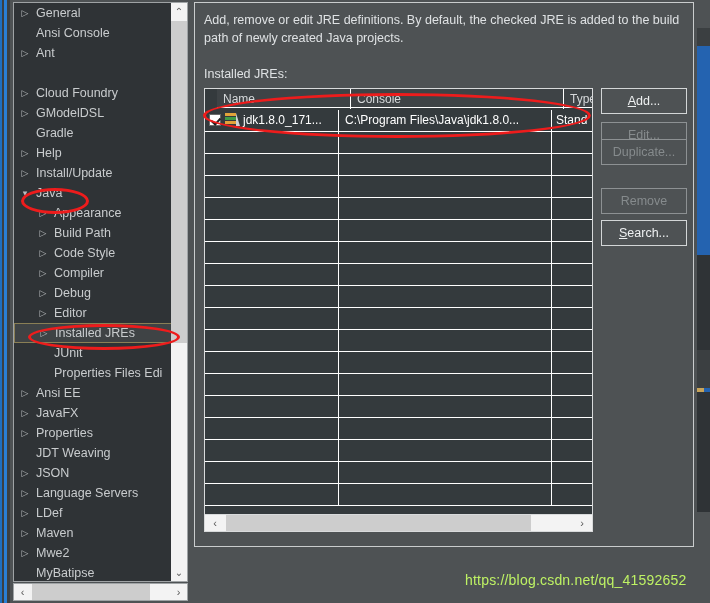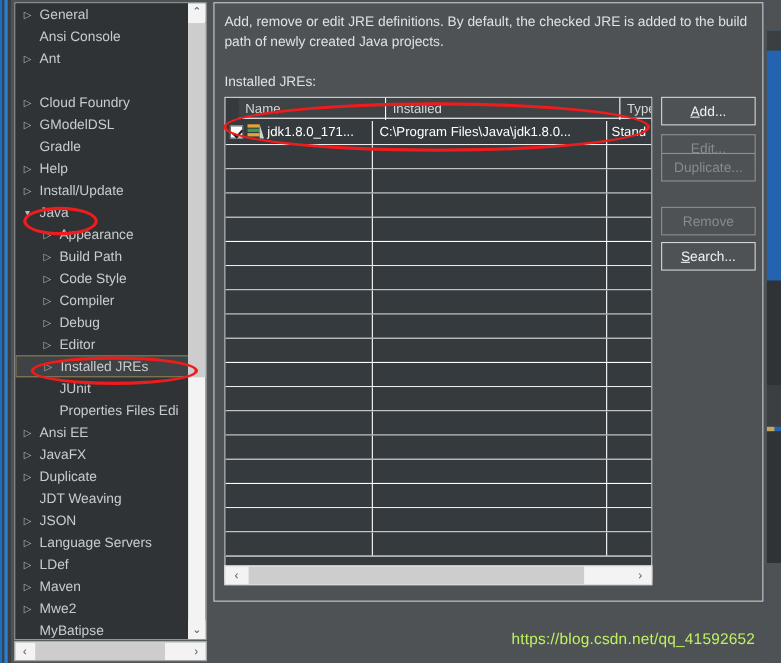--- a/index.html
+++ b/index.html
@@ -418,7 +418,7 @@
       <div class="table-wrap">
         <div class="thead">
           <div class="th c-name">Name</div>
-          <div class="th c-loc">Installed</div>
+          <div class="th c-loc">Console</div>
           <div class="th c-type">Type</div>
         </div>
         <div id="table-body">

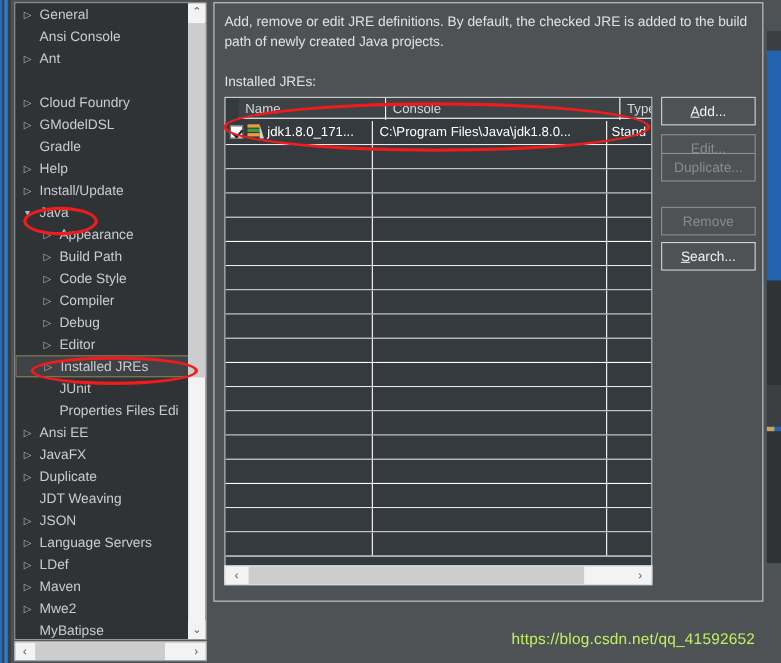--- a/index.html
+++ b/index.html
@@ -367,7 +367,7 @@
           </div>
           <div class="tree-item depth0" style="top: 420px; position: absolute; left: 0px; width: 158px;">
             <span class="arrow">▷</span>
-            <span class="lbl">Duplicate</span>
+            <span class="lbl">Properties</span>
           </div>
           <div class="tree-item depth0" style="top: 440px; position: absolute; left: 0px; width: 158px;">
             <span class="arrow"></span>

